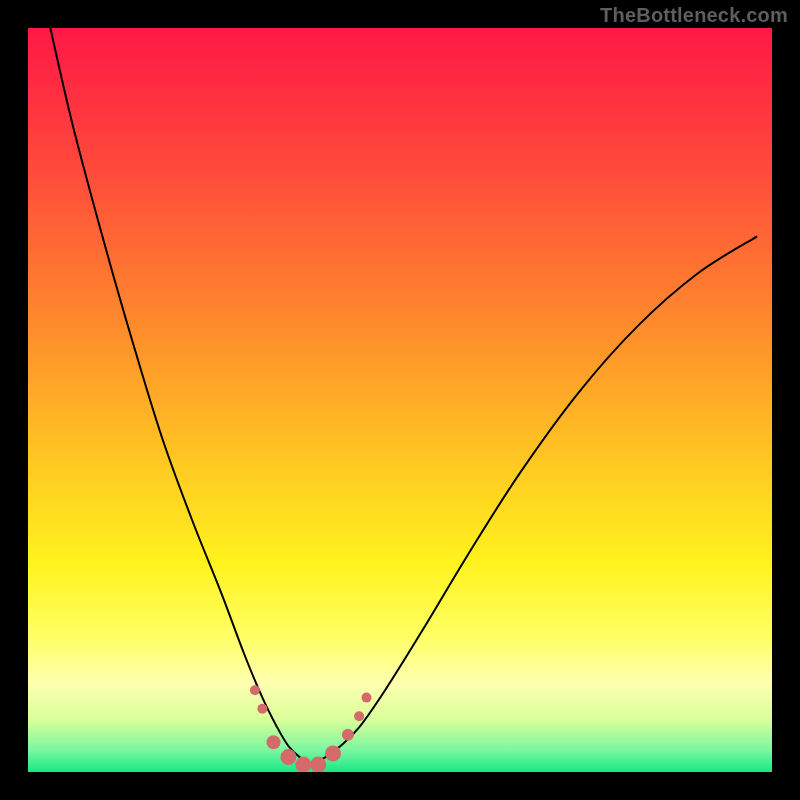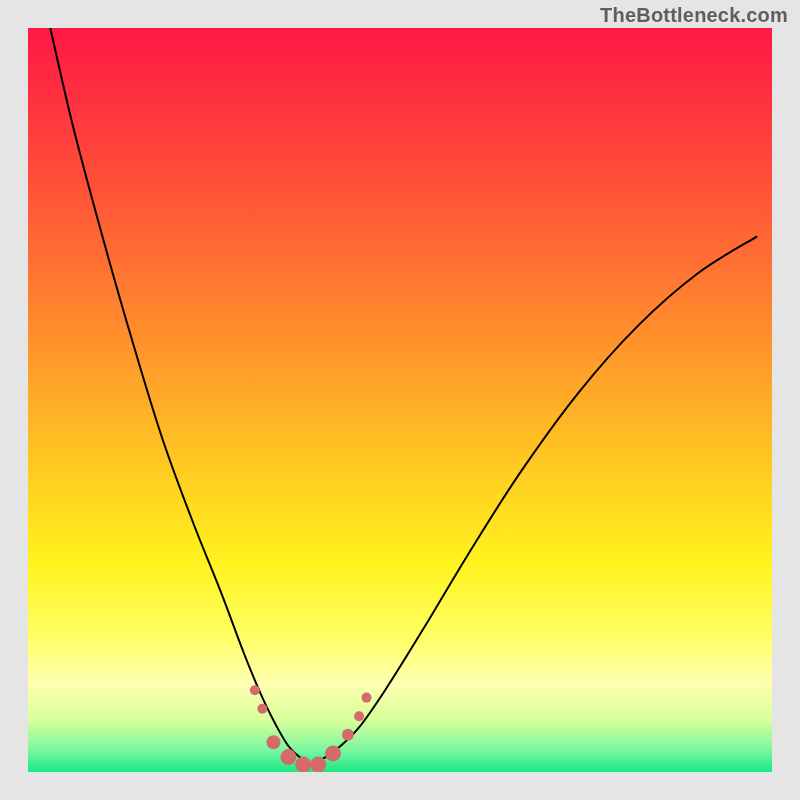--- a/index.html
+++ b/index.html
@@ -16,7 +16,7 @@
     top: 0; left: 0;
     width: 800px;
     height: 800px;
-    background: #e5e5e5;
+    background: #000000;
   }
   .plot {
     position: absolute;

